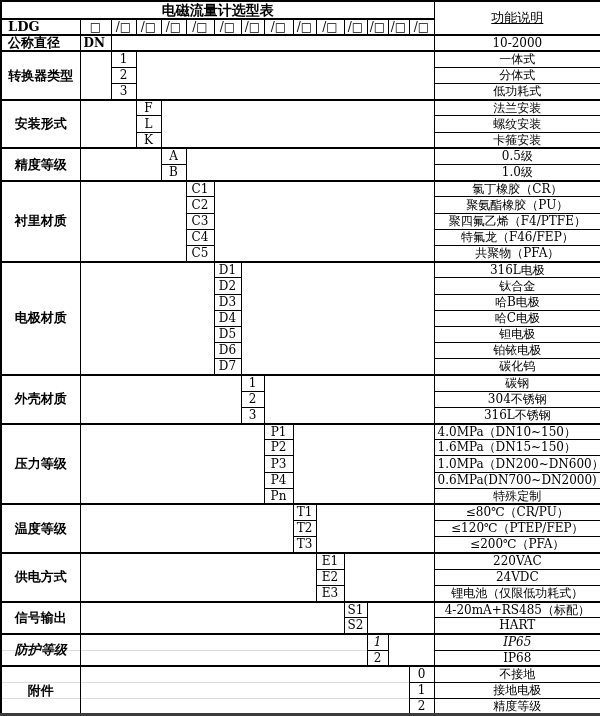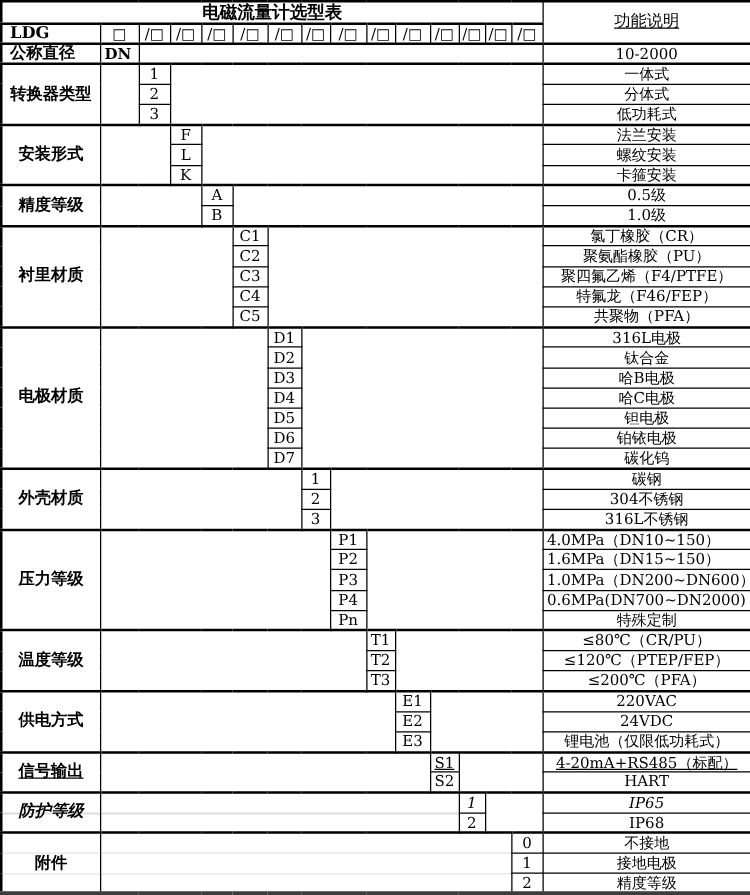--- a/index.html
+++ b/index.html
@@ -239,7 +239,7 @@
           <td class="code">E3</td>
           <td class="desc">锂电池（仅限低功耗式）</td>
         </tr>
-        <tr style="height: 16.2px; text-decoration: underline;">
+        <tr style="height: 16.2px;">
           <td class="lbl sec" rowspan="2">信号输出</td>
           <td colspan="10" rowspan="2" class="gap sec"></td>
           <td class="code sec">S1</td>

